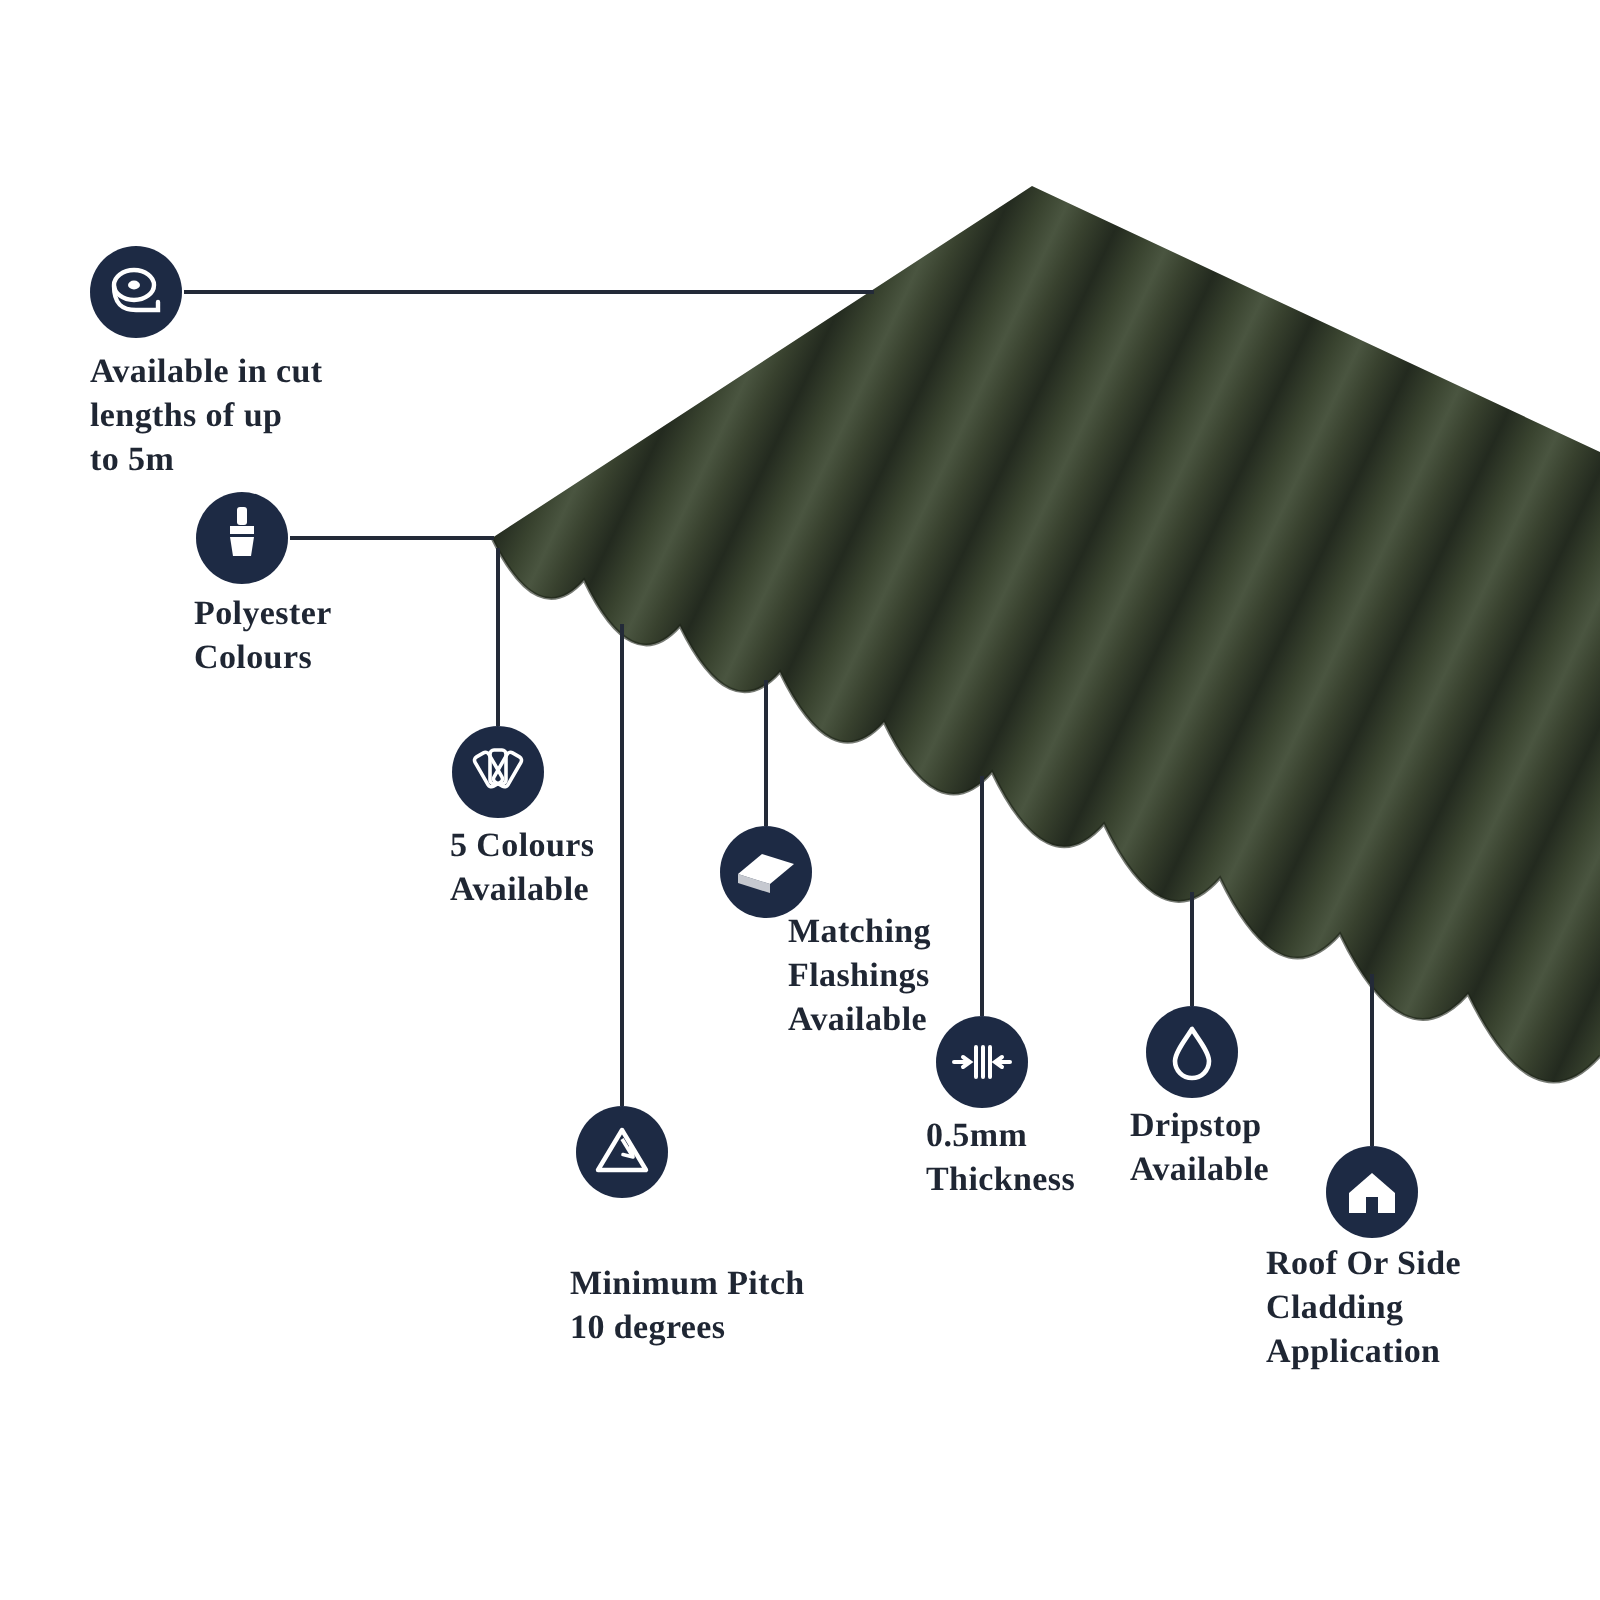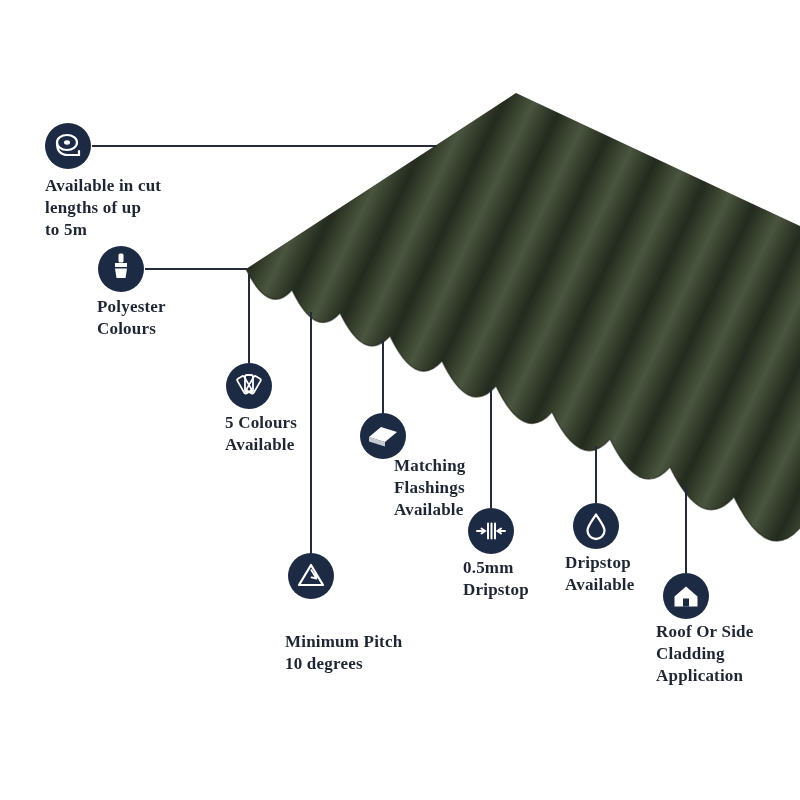--- a/index.html
+++ b/index.html
@@ -138,7 +138,7 @@
     </svg>
   </div>
   <div class="label" style="left:463px;top:557px;">0.5mm
-Dripstop</div>
+Thickness</div>
 
   <div class="icon-circle" style="left:573px;top:503px;">
     <svg viewBox="0 0 46 46" width="46" height="46">

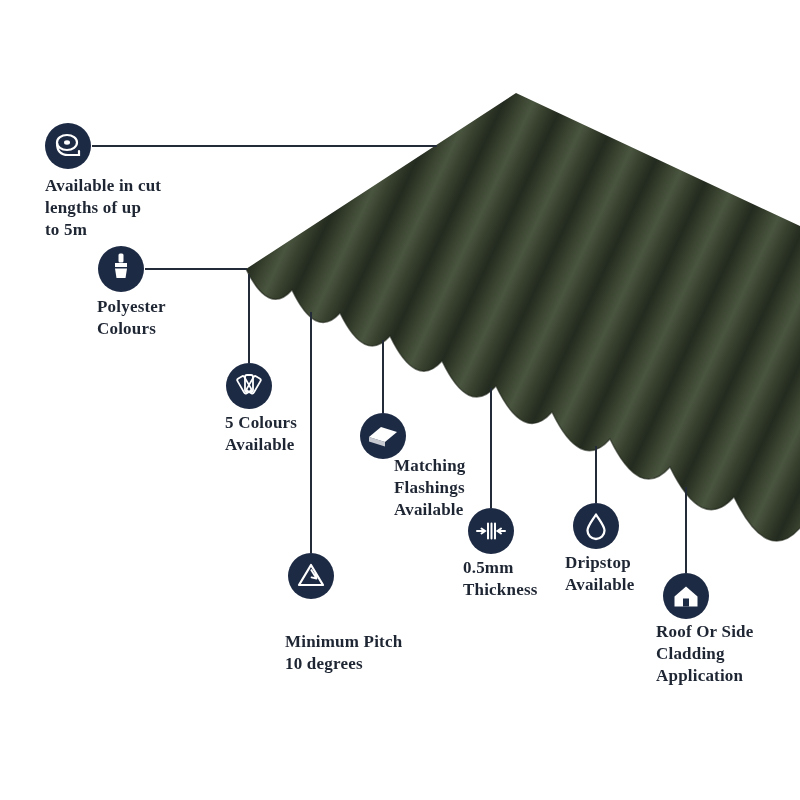--- a/index.html
+++ b/index.html
@@ -156,7 +156,7 @@
       <rect x="20" y="25.5" width="6" height="8" fill="#1d2a44"></rect>
     </svg>
   </div>
-  <div class="label" style="left:656px;top:621px;">Roof Or Side
+  <div class="label" style="left:633px;top:621px;">Roof Or Side
 Cladding
 Application</div>
 

